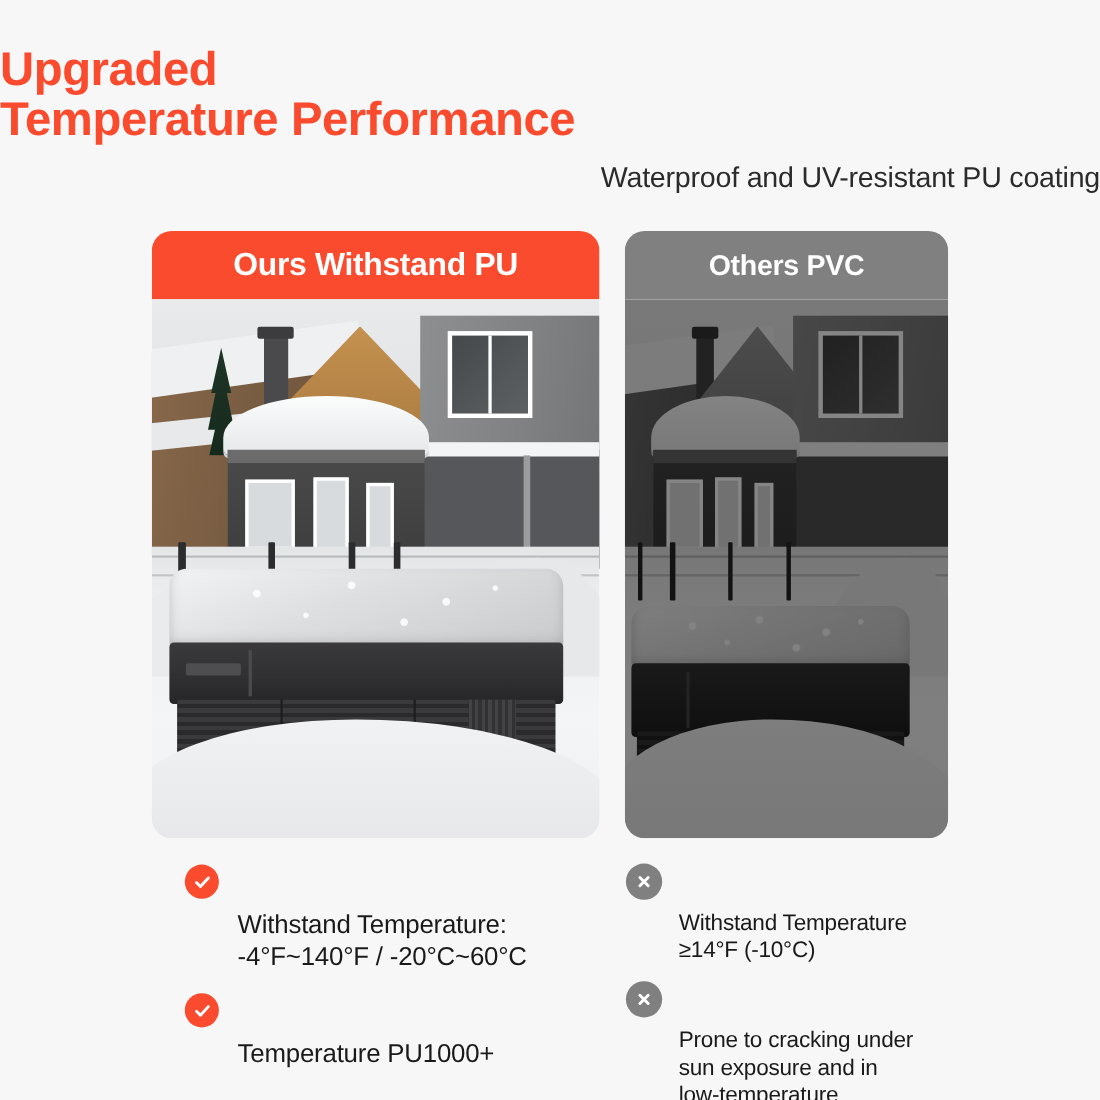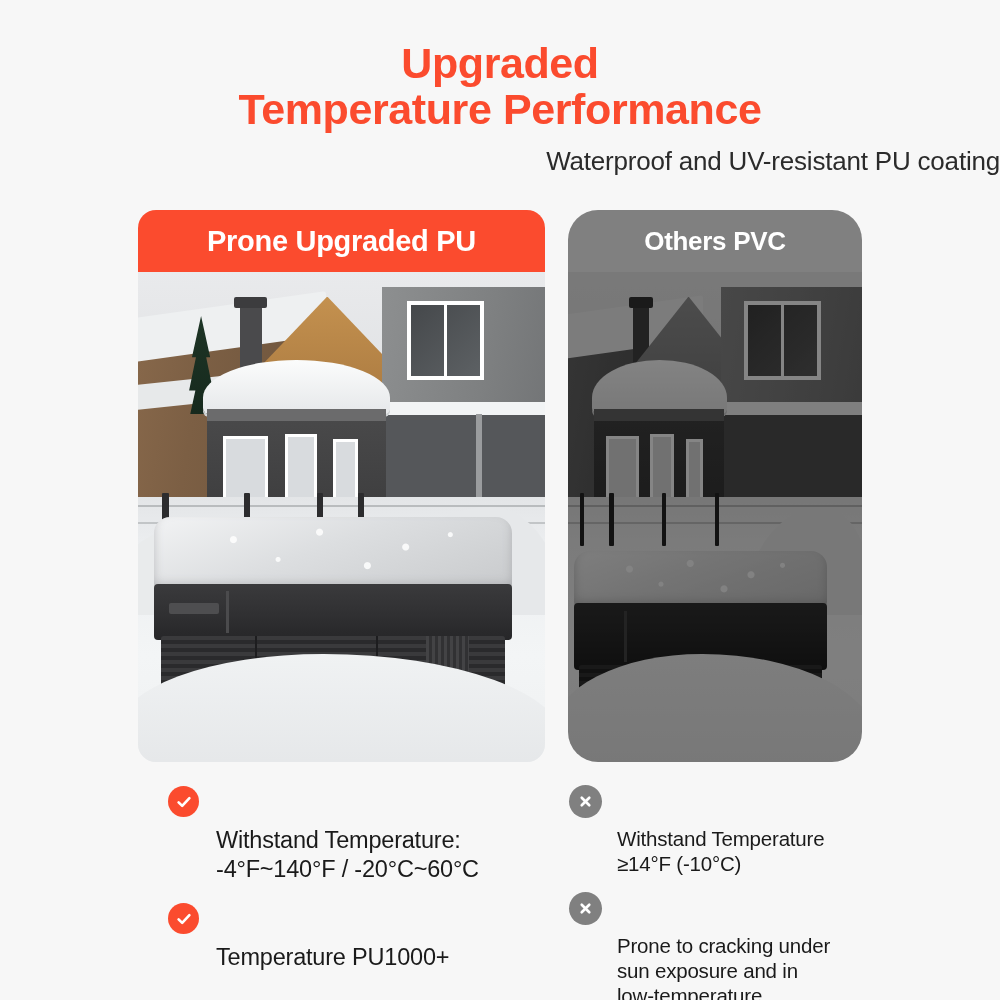--- a/index.html
+++ b/index.html
@@ -16,7 +16,6 @@
   
   .headline {
     position:absolute; left:0; top:40px; width:1000px;
-    text-align:center;
     color:#fb4b2e;
     font-weight:bold;
     font-size:43px;

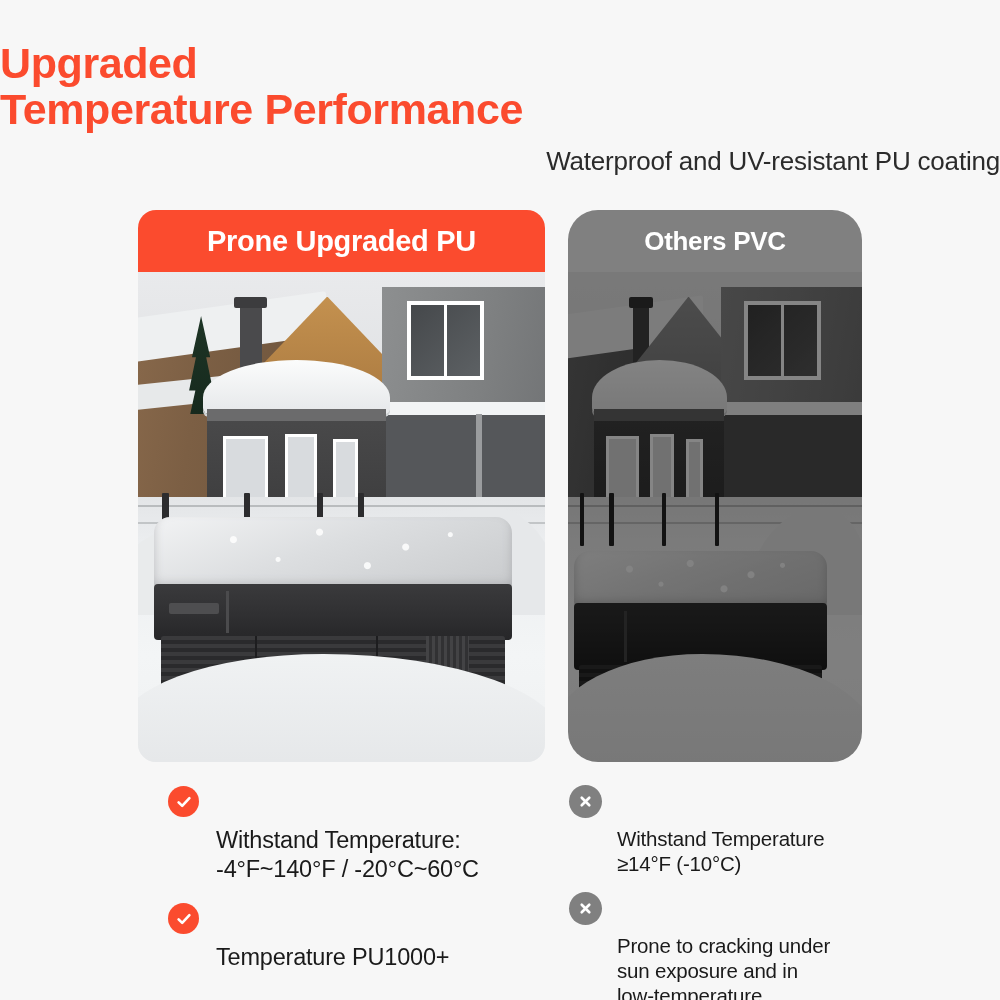--- a/index.html
+++ b/index.html
@@ -254,7 +254,7 @@
   <div class="subtitle">Waterproof and UV-resistant PU coating</div>
 
   <div class="panel left">
-    <div class="panel-header">Prone Upgraded PU</div>
+    <div class="panel-header">Ours Withstand PU</div>
 
     <div class="photo">
       <div class="scene">

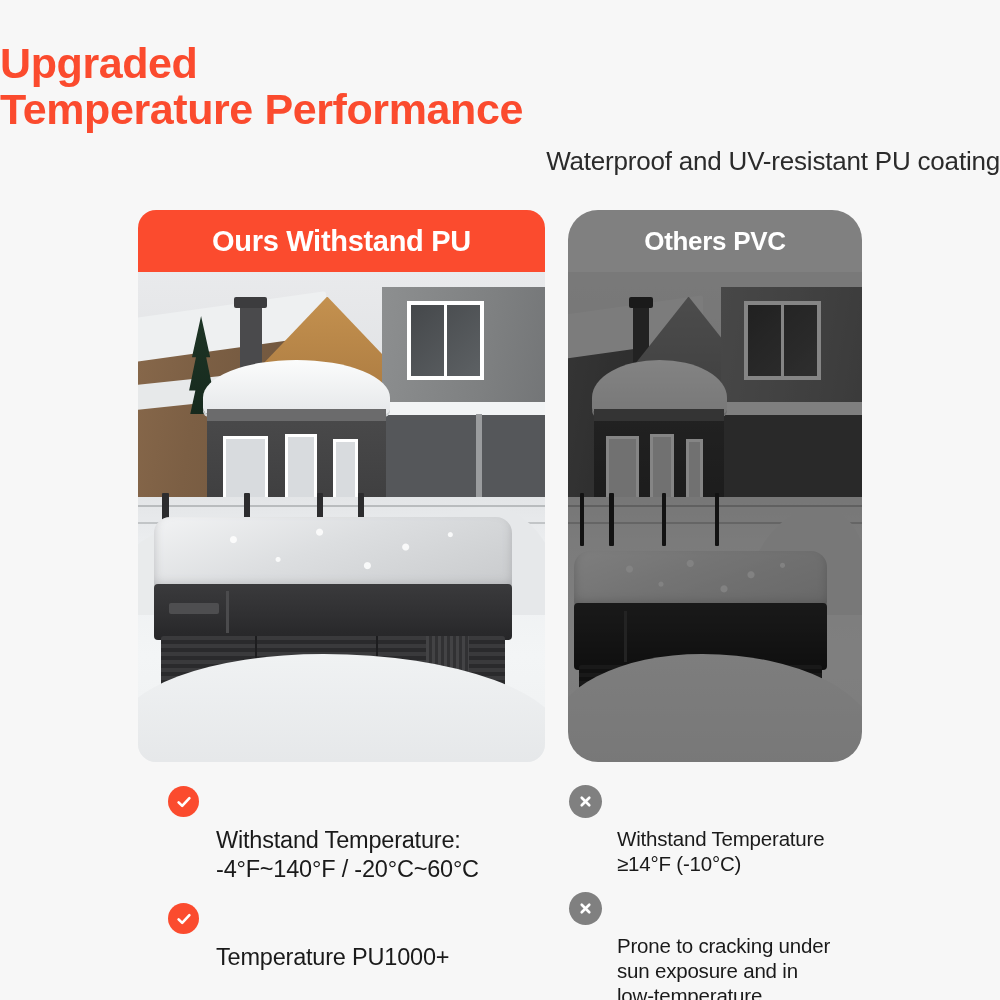--- a/index.html
+++ b/index.html
@@ -35,7 +35,7 @@
   
   .panel { position:absolute; overflow:hidden; }
   .panel.left  { left:138px; top:210px; width:407px; height:552px; border-radius:18px; }
-  .panel.right { left:568px; top:210px; width:294px; height:552px; border-radius:30px; }
+  .panel.right { left:568px; top:210px; width:294px; height:552px; border-radius:18px; }
 
   .panel-header {
     position:absolute; left:0; top:0; width:100%;

